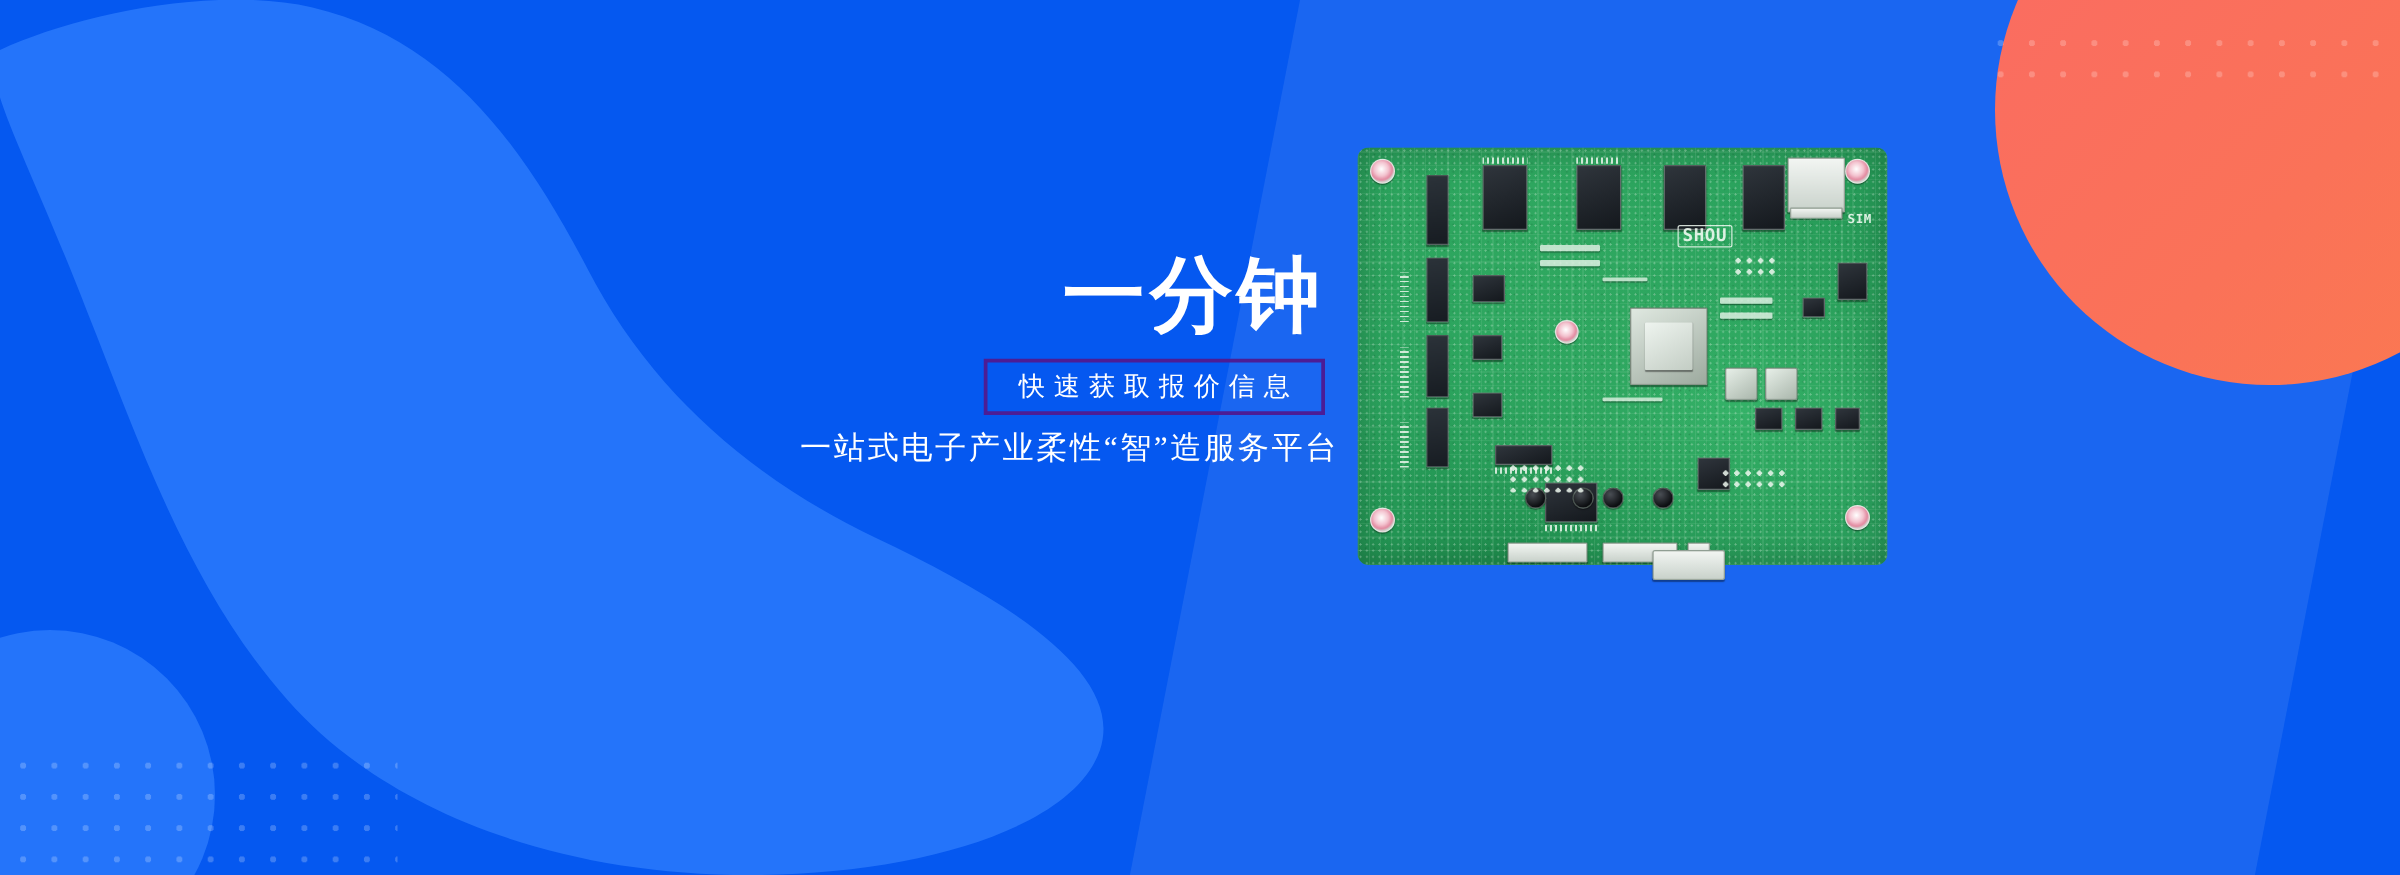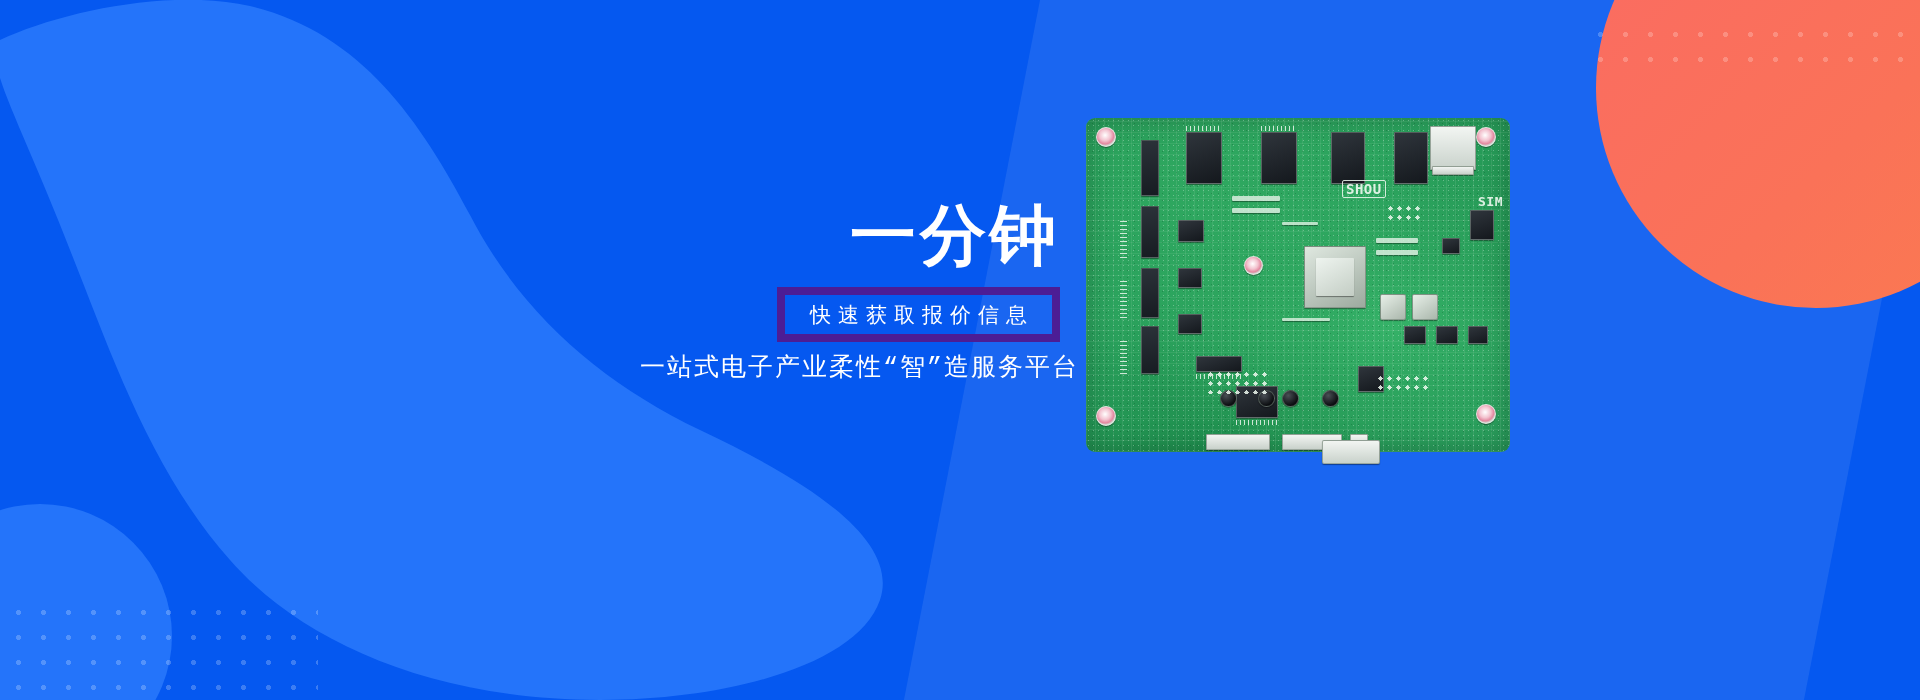--- a/index.html
+++ b/index.html
@@ -338,7 +338,7 @@
       <div class="comp conn" style="left:264px;top:316px;width:18px;height:14px;"></div>
 
       <div class="silk-label" style="left:256px;top:62px;font-size:14px;">SHOU</div>
-      <div class="silk-label" style="left:392px;top:77px;font-size:13px;border:none;padding:0;">SIM</div>
+      <div class="silk-label" style="left:392px;top:53px;font-size:10px;border:none;padding:0;">SIM</div>
     </div>
 
     <div class="comp conn" style="left:236px;top:322px;width:58px;height:24px;border-radius:2px;"></div>

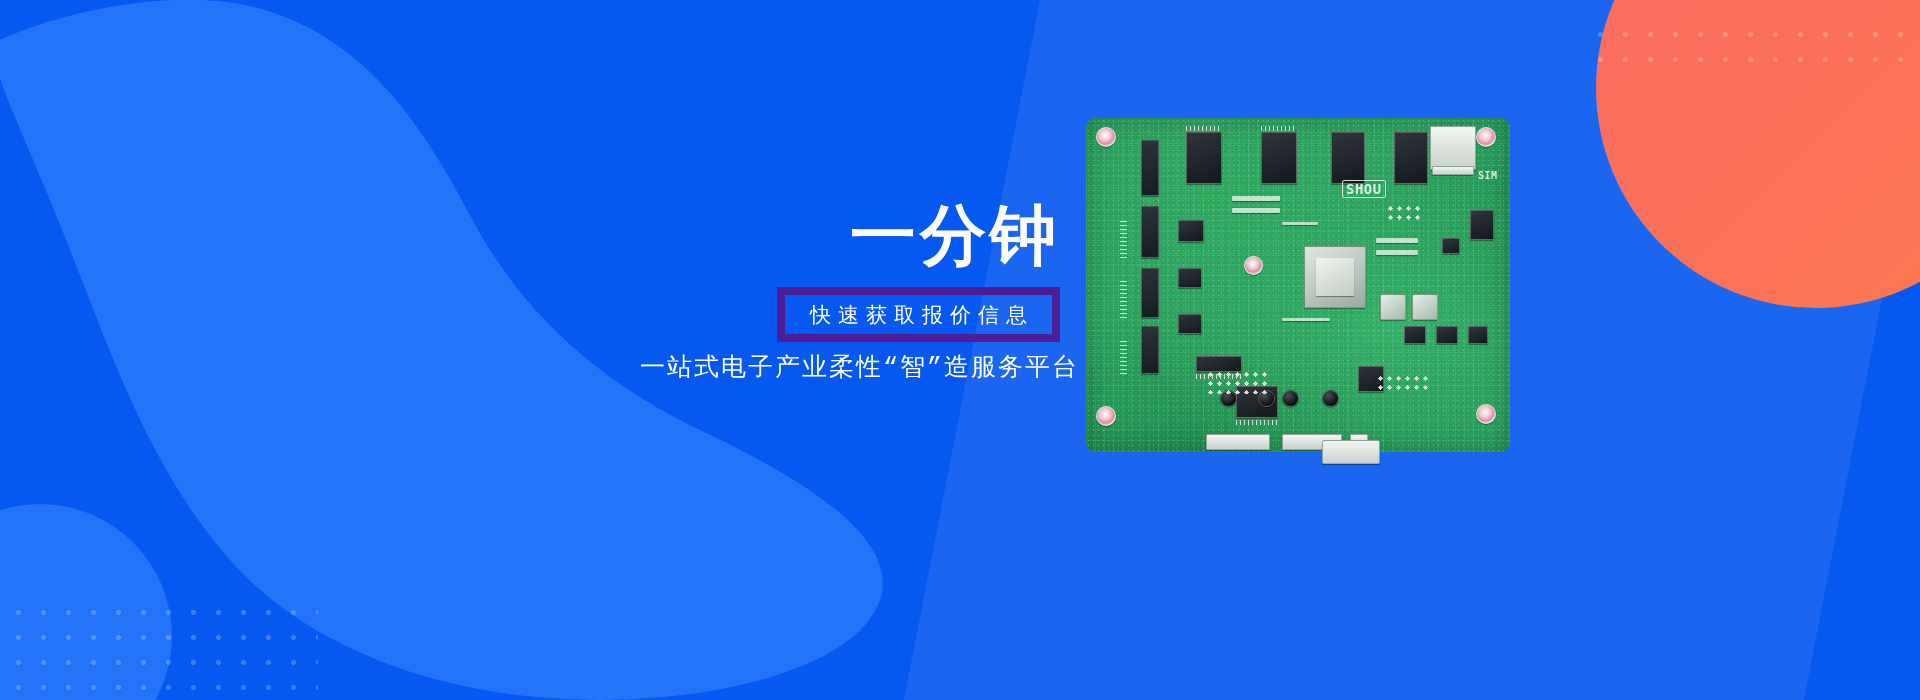--- a/index.html
+++ b/index.html
@@ -228,7 +228,7 @@
   .cta {
     display: inline-block;
     margin-top: 18px;
-    border: 8px solid #4c1d95;
+    border: 3px solid #4c1d95;
     color: #ffffff;
     font-size: 21px;
     letter-spacing: 7px;

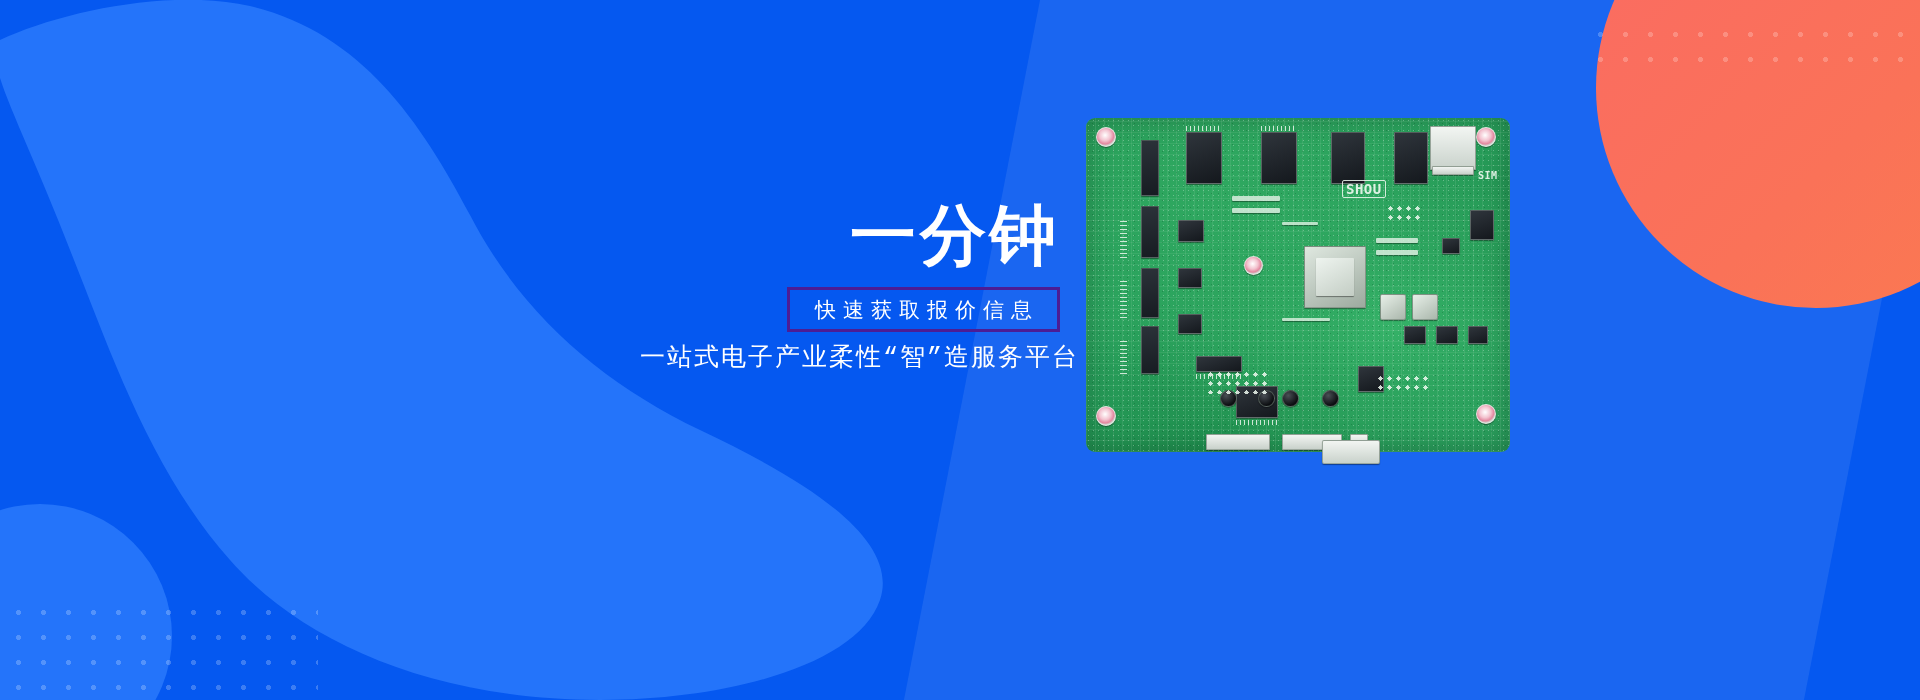--- a/index.html
+++ b/index.html
@@ -243,7 +243,7 @@
     font-size: 25px;
     letter-spacing: 2px;
     line-height: 1;
-    font-family: Liberation Mono, monospace;
+    font-family: Liberation Serif, serif;
     white-space: nowrap;
   }
 </style>

